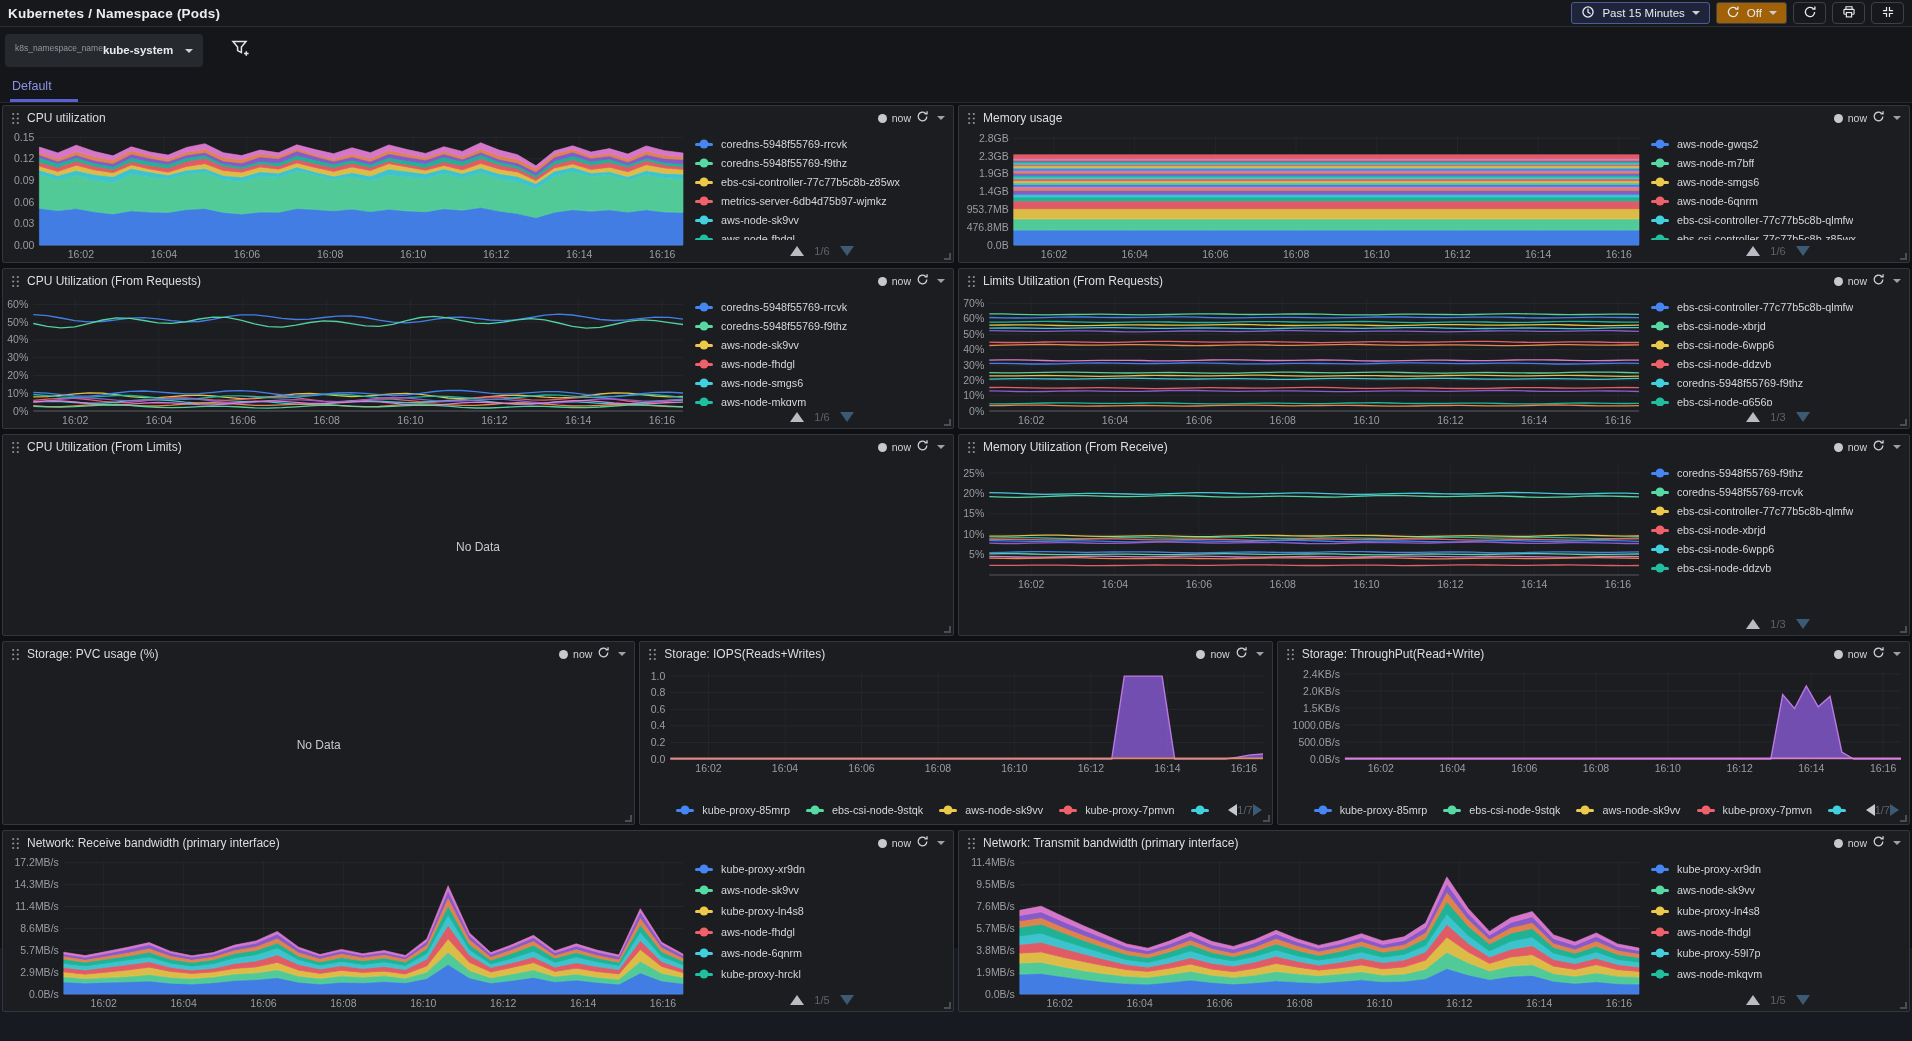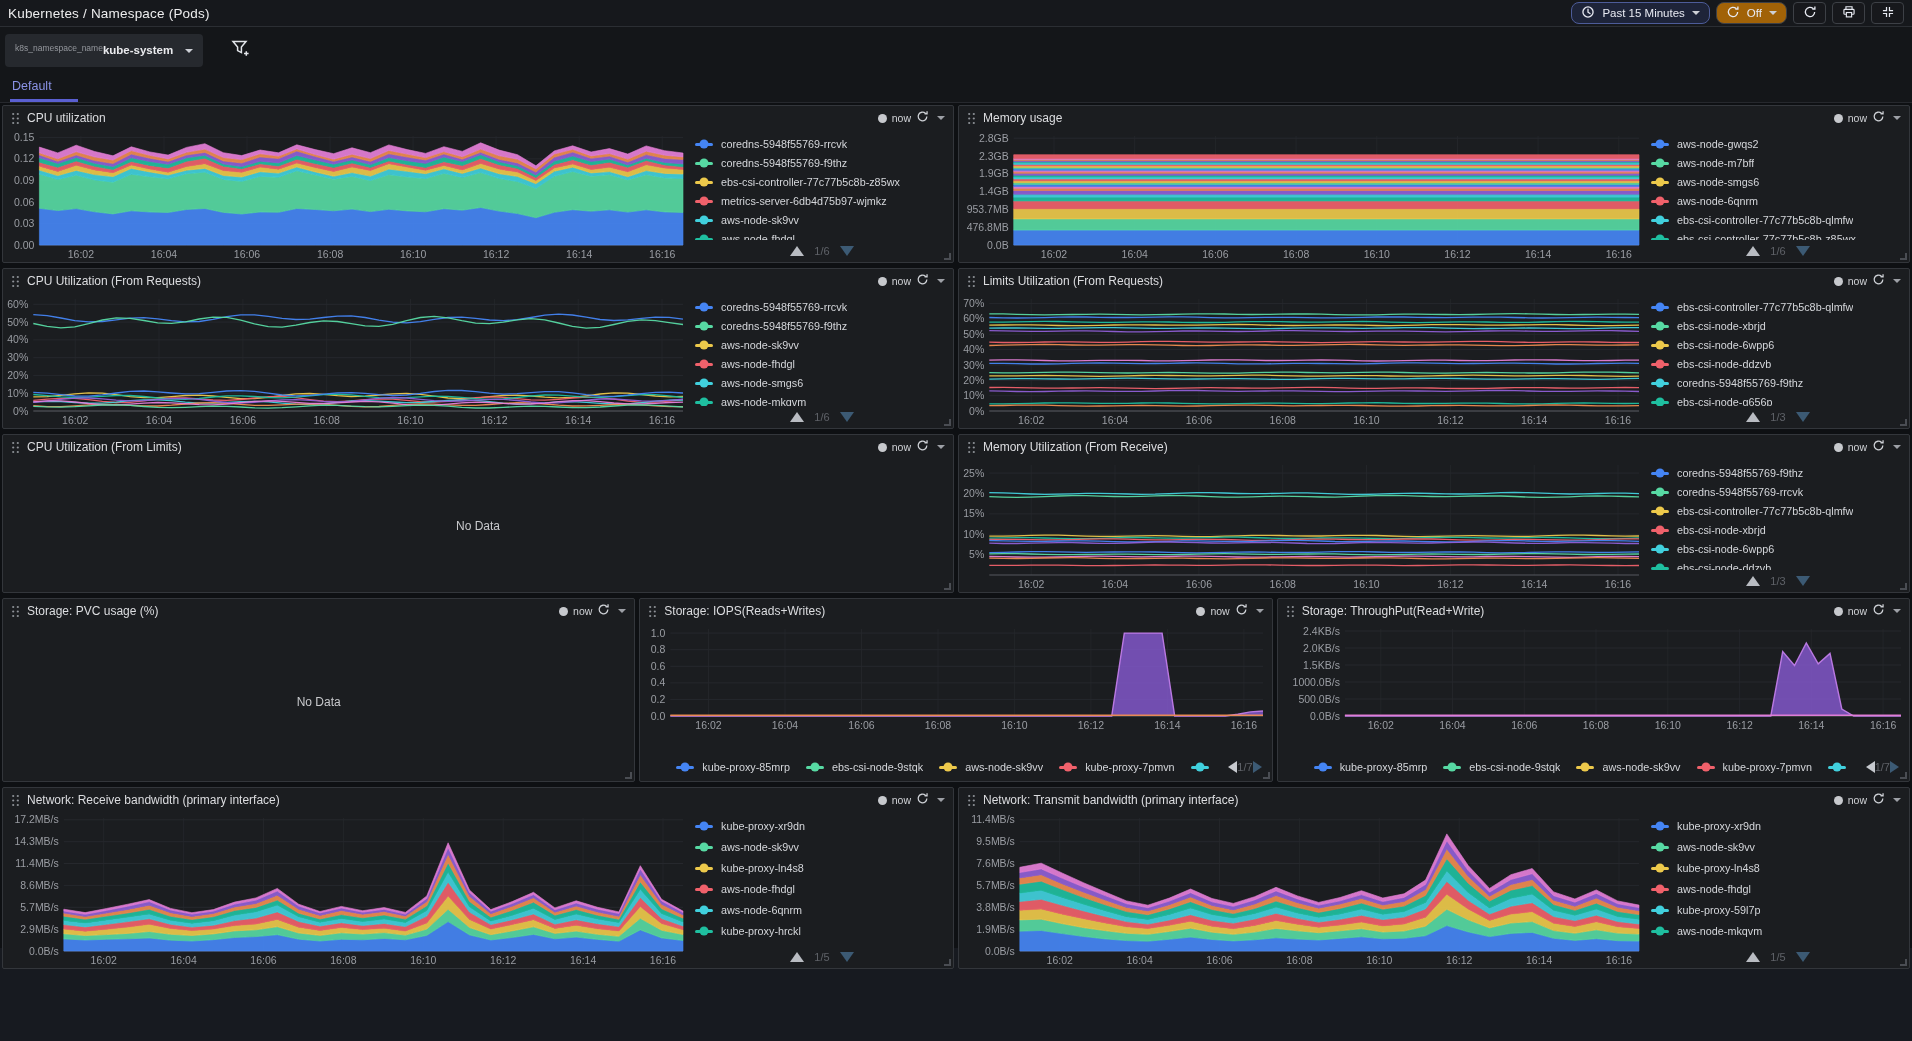--- a/index.html
+++ b/index.html
@@ -7,7 +7,7 @@
   svg text{font-family:"Liberation Sans",sans-serif}
   
   .topbar{height:27px;background:#16181c;border-bottom:1px solid #2b2e33;display:flex;align-items:center;padding:0 8px}
-  .tb-title{font-size:13.5px;font-weight:400;color:#ededee;letter-spacing:.2px}
+  .tb-title{font-size:13.5px;font-weight:700;color:#ededee;letter-spacing:.2px}
   .tb-right{margin-left:auto;display:flex;gap:6px;align-items:center}
   button{font-family:"Liberation Sans",sans-serif;cursor:pointer}
   .tr-btn{display:flex;align-items:center;gap:7px;height:22px;padding:8px 9px;border-radius:8px;font-size:11.5px;color:#e8eaf2}

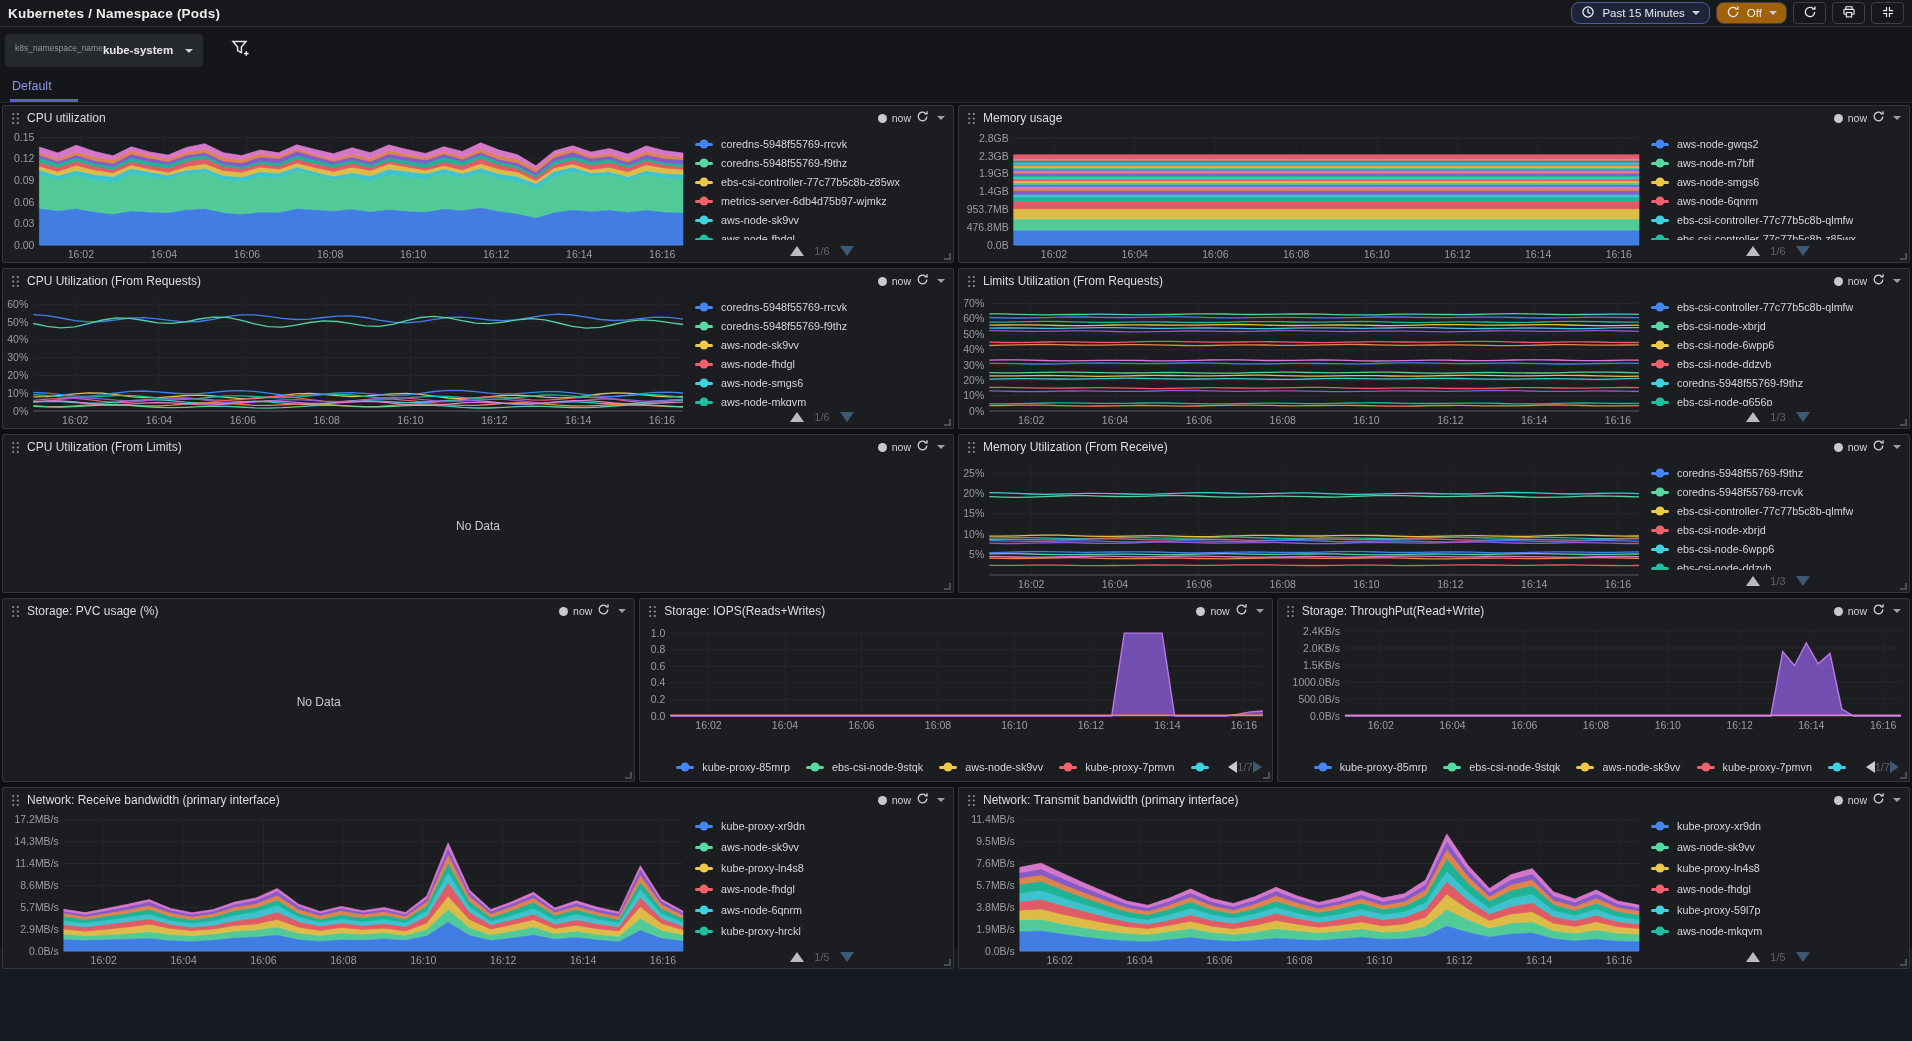--- a/index.html
+++ b/index.html
@@ -10,7 +10,7 @@
   .tb-title{font-size:13.5px;font-weight:700;color:#ededee;letter-spacing:.2px}
   .tb-right{margin-left:auto;display:flex;gap:6px;align-items:center}
   button{font-family:"Liberation Sans",sans-serif;cursor:pointer}
-  .tr-btn{display:flex;align-items:center;gap:7px;height:22px;padding:8px 9px;border-radius:8px;font-size:11.5px;color:#e8eaf2}
+  .tr-btn{display:flex;align-items:center;gap:7px;height:22px;padding:8px 9px;border-radius:3px;font-size:11.5px;color:#e8eaf2}
   .time-btn{background:#1e2439;border:1px solid #4d5c99}
   .plain-btn{background:#a16207;border:1px solid #3d4046}
   .icon-btn{width:33px;height:22px;border-radius:4px;background:#17181c;border:1px solid #3d4046;display:flex;align-items:center;justify-content:center}

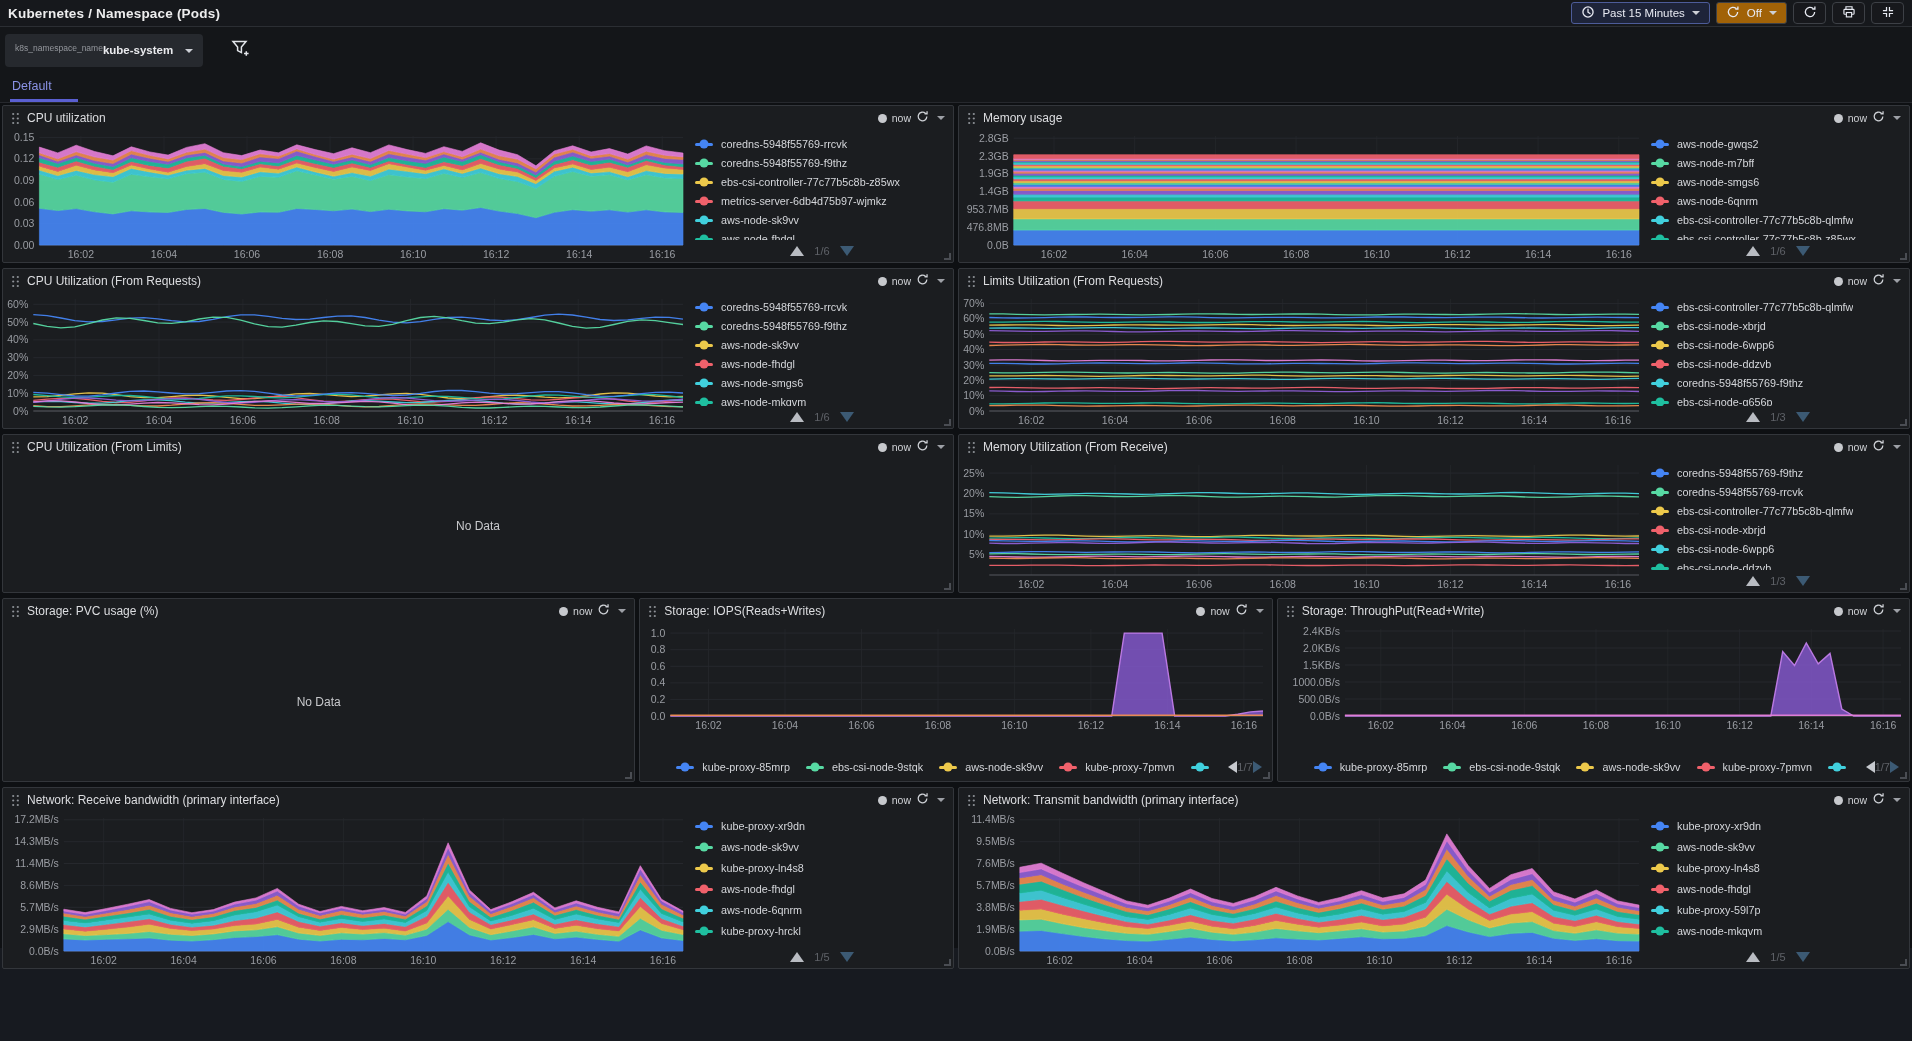--- a/index.html
+++ b/index.html
@@ -30,7 +30,7 @@
   
   .dash{background:#0e1013;padding:2px 2px 0 2px;height:845px}
   .row{display:flex;gap:4px;margin-bottom:5px}
-  .r1{height:158px}.r2{height:161px}.r3{height:159px}.r4{height:184px}.r5{height:182px}
+  .r1{height:158px}.r2{height:161px}.r3{height:202px}.r4{height:184px}.r5{height:182px}
   .panel{flex:1;background:#1b1d20;border:1px solid #33363b;border-radius:2px;display:flex;flex-direction:column;min-width:0;position:relative}
   .p-head{height:24px;display:flex;align-items:center;gap:7px;padding:0 8px;flex:none}
   .p-title{font-size:12px;font-weight:500;color:#dcdde0}

